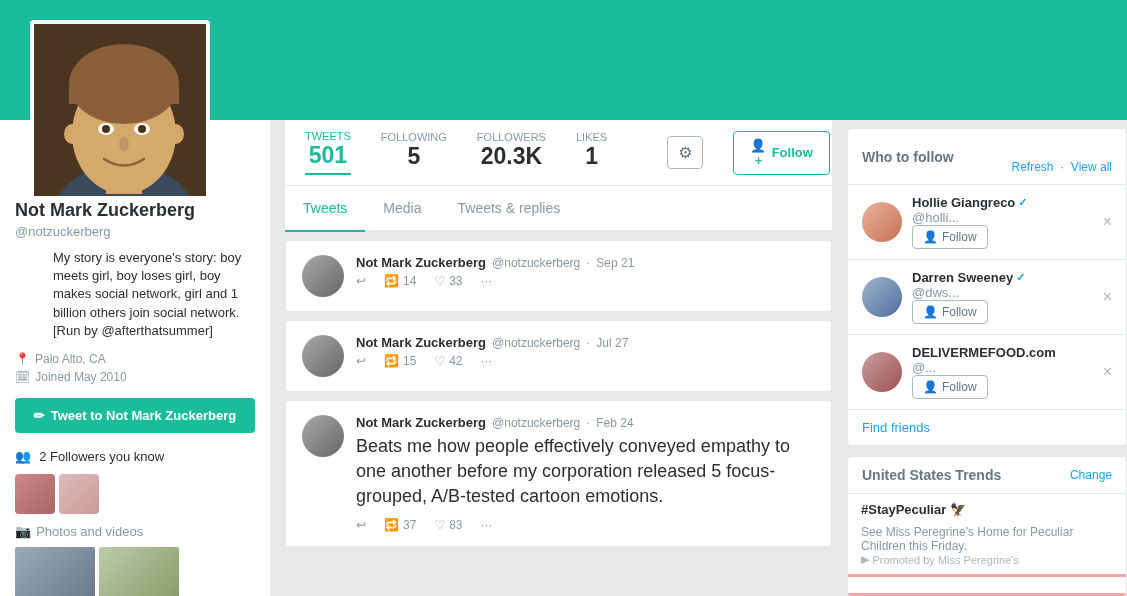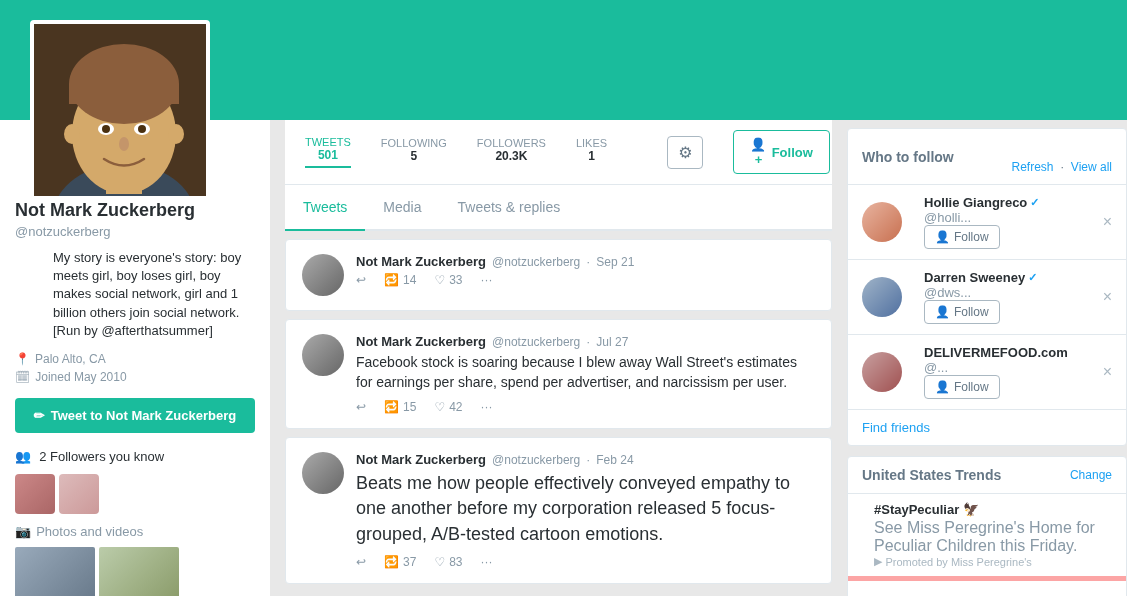--- a/index.html
+++ b/index.html
@@ -190,7 +190,7 @@
     }
 
     .stat-value {
-      font-size: 12px;
+      font-size: 23px;
       font-weight: bold;
       color: #1abc9c;
     }

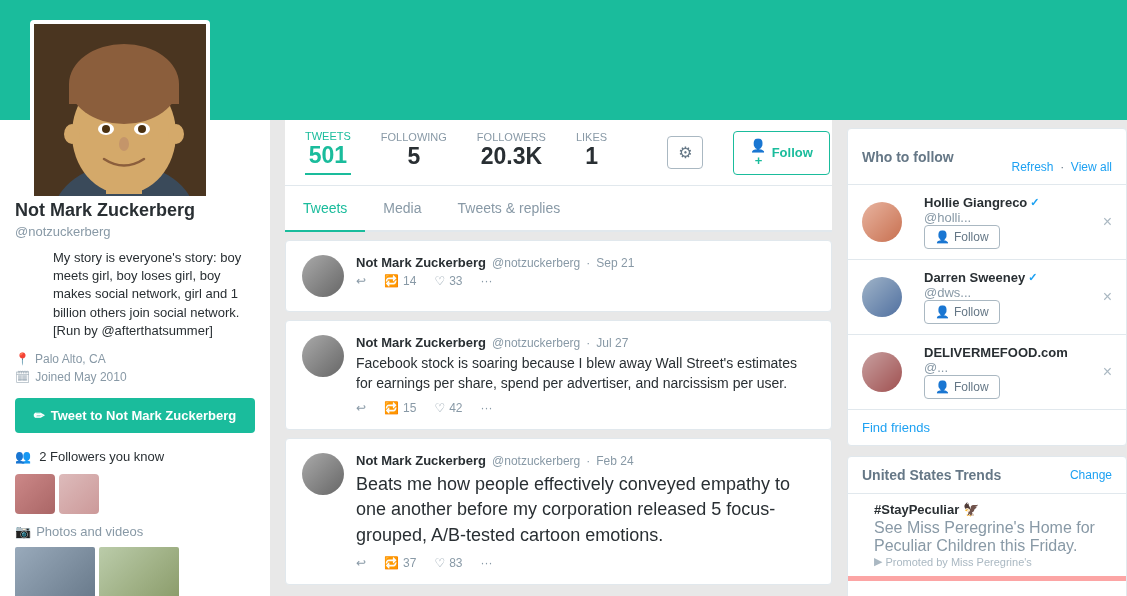--- a/index.html
+++ b/index.html
@@ -360,7 +360,7 @@
       align-items: center;
       padding: 10px 14px;
       border-bottom: 1px solid #e1e8ed;
-      gap: 22px;
+      gap: 10px;
     }
 
     .wtf-avatar {

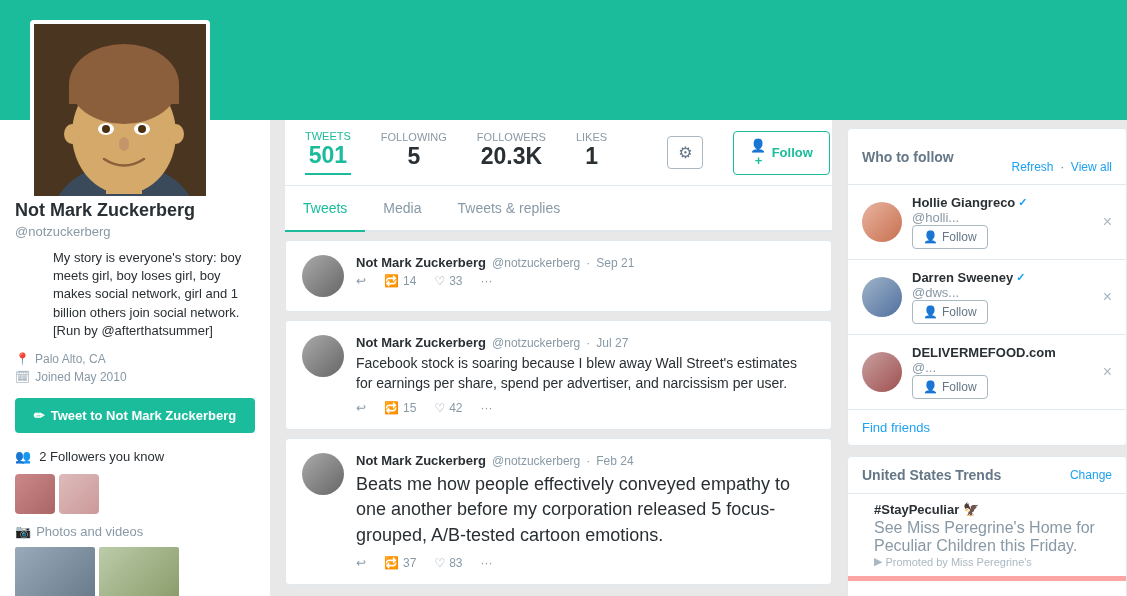--- a/index.html
+++ b/index.html
@@ -614,7 +614,6 @@
           <span class="tweet-date">·</span>
           <span class="tweet-date">Jul 27</span>
         </div>
-        <div class="tweet-text">Facebook stock is soaring because I blew away Wall Street's estimates for earnings per share, spend per advertiser, and narcissism per user.</div>
         <div class="tweet-actions">
           <span class="tweet-action">↩</span>
           <span class="tweet-action">🔁 <span>15</span></span>

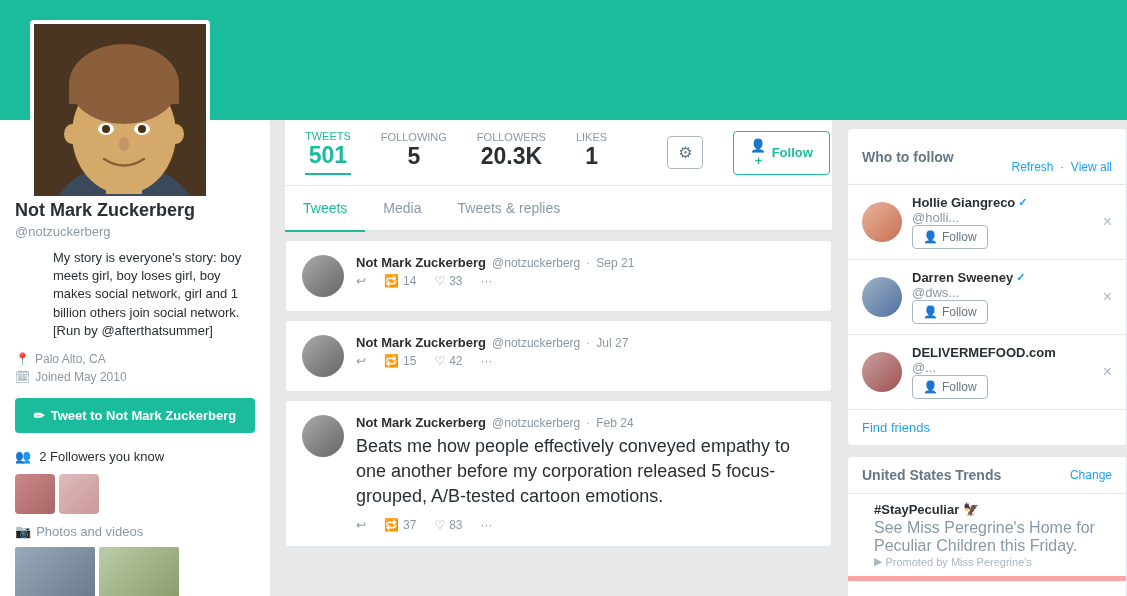--- a/index.html
+++ b/index.html
@@ -447,8 +447,8 @@
     }
 
     .trend-item {
-      padding: 8px 26px;
-      border-bottom: 5px solid #fca5a5;
+      padding: 8px 13px;
+      border-bottom: 3px solid #fca5a5;
     }
 
     .trend-hashtag {

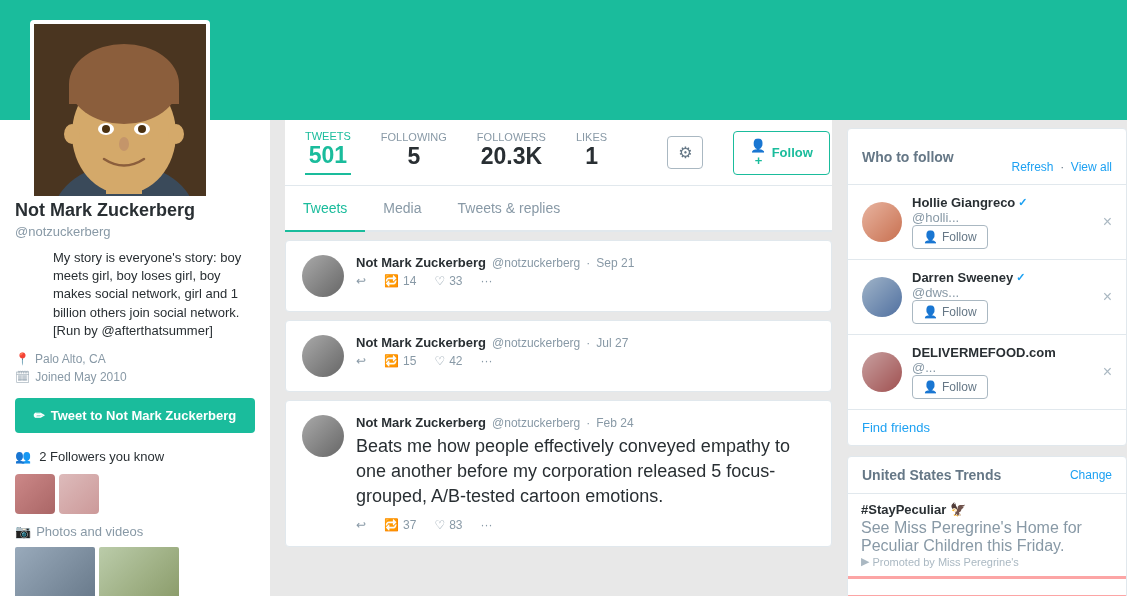--- a/index.html
+++ b/index.html
@@ -459,9 +459,9 @@
     }
 
     .trend-sub {
-      font-size: 16px;
-      color: #8899a6;
-      margin-top: 2px;
+      font-size: 12px;
+      color: #8899a6;
+      margin-top: 8px;
     }
 
     .trend-promoted {

